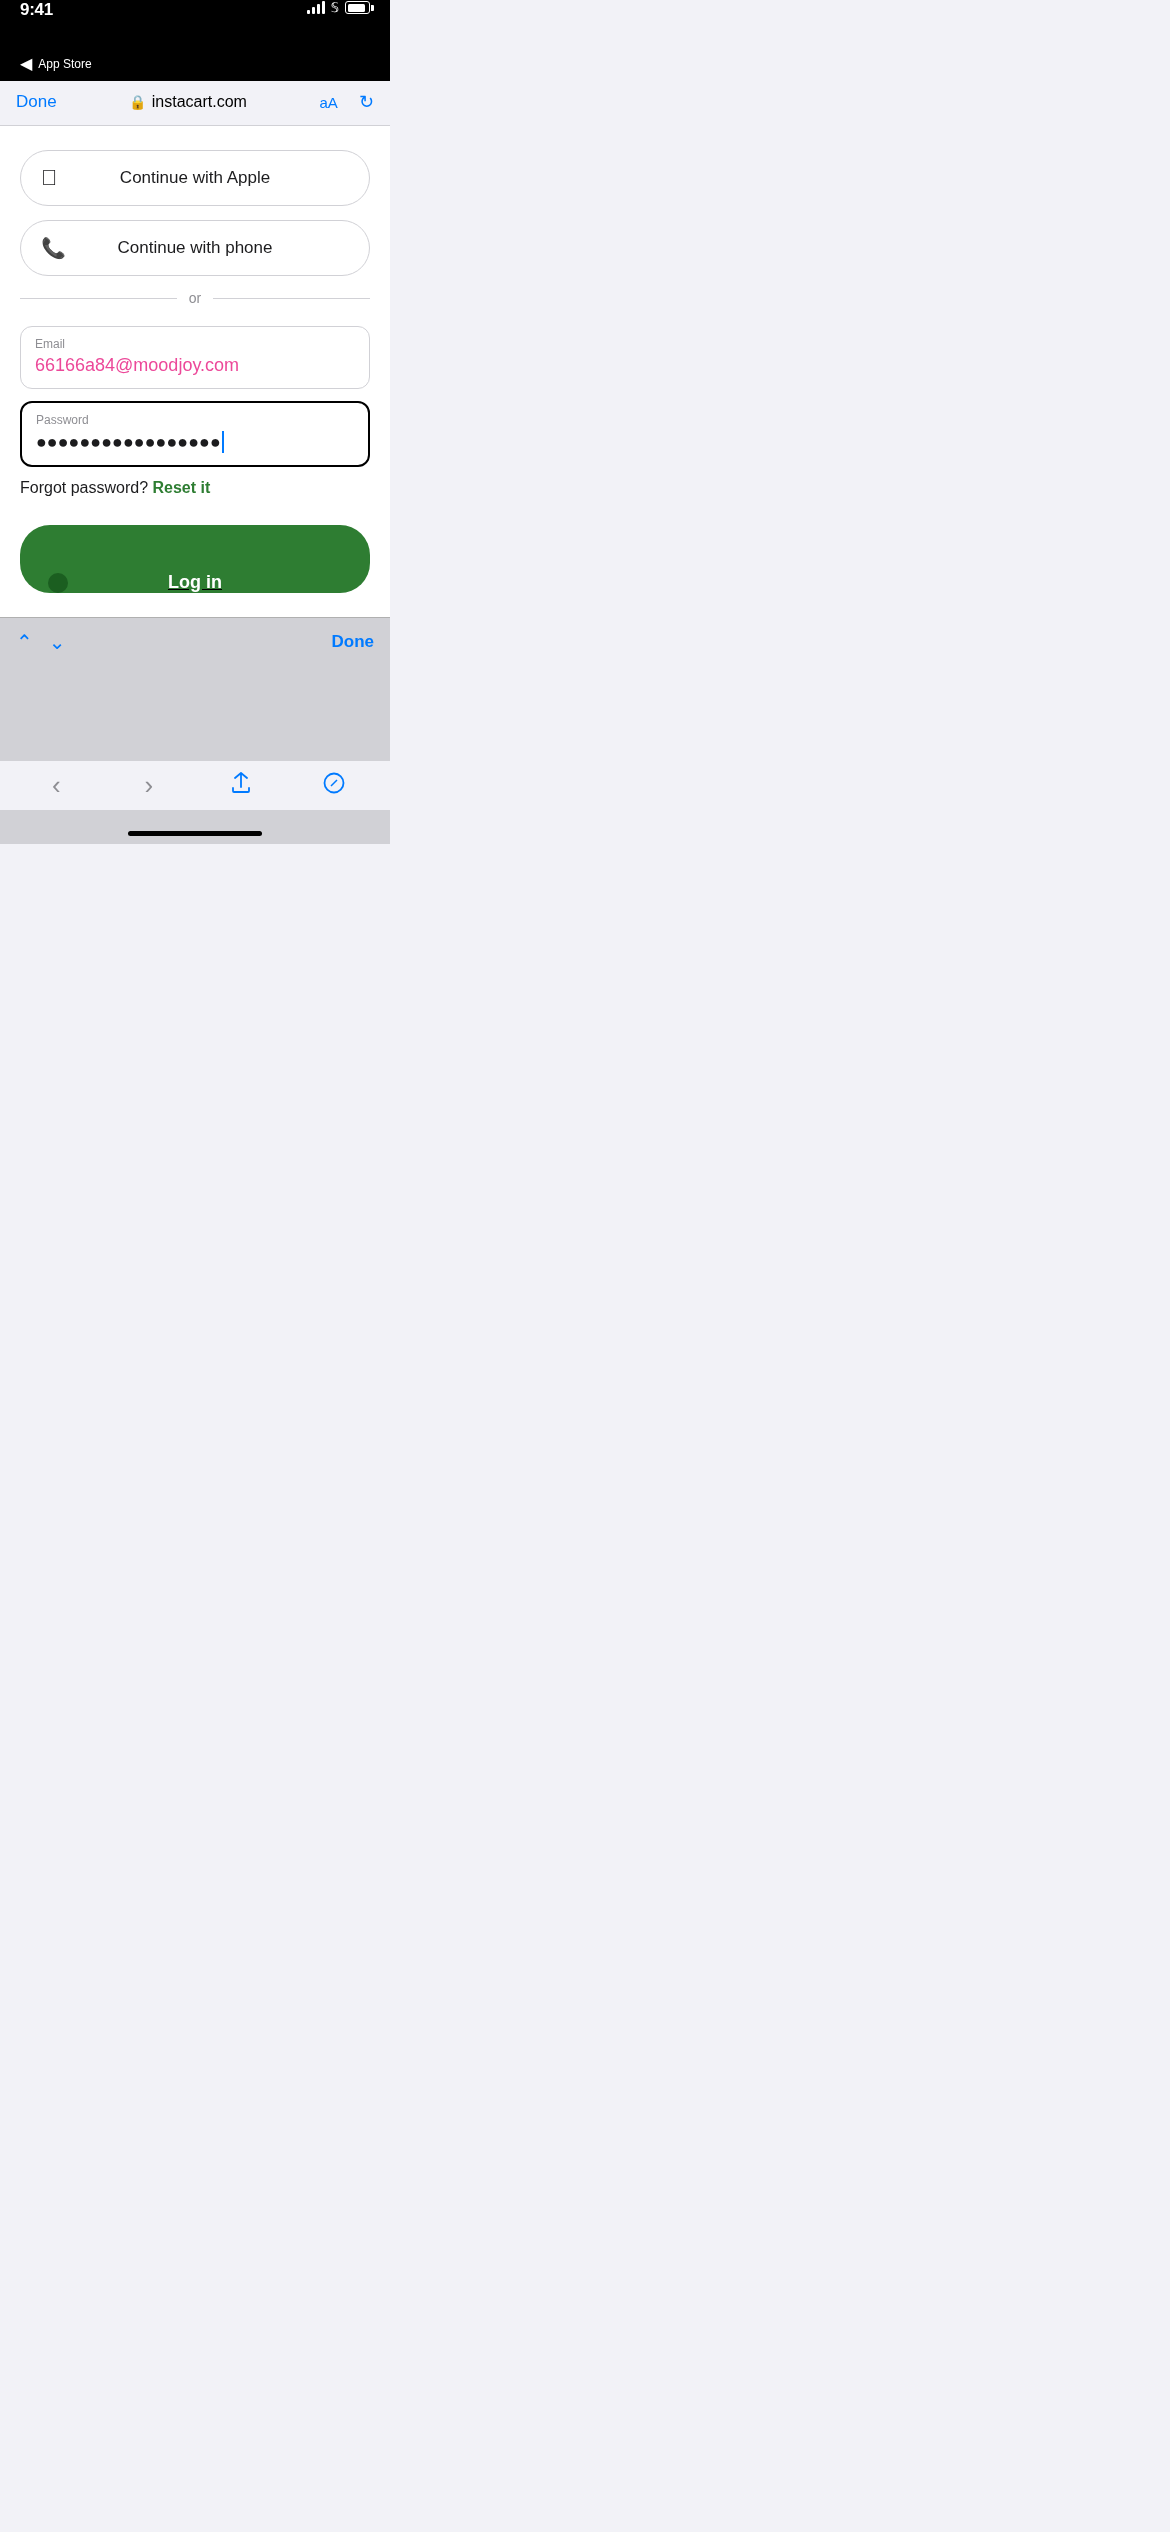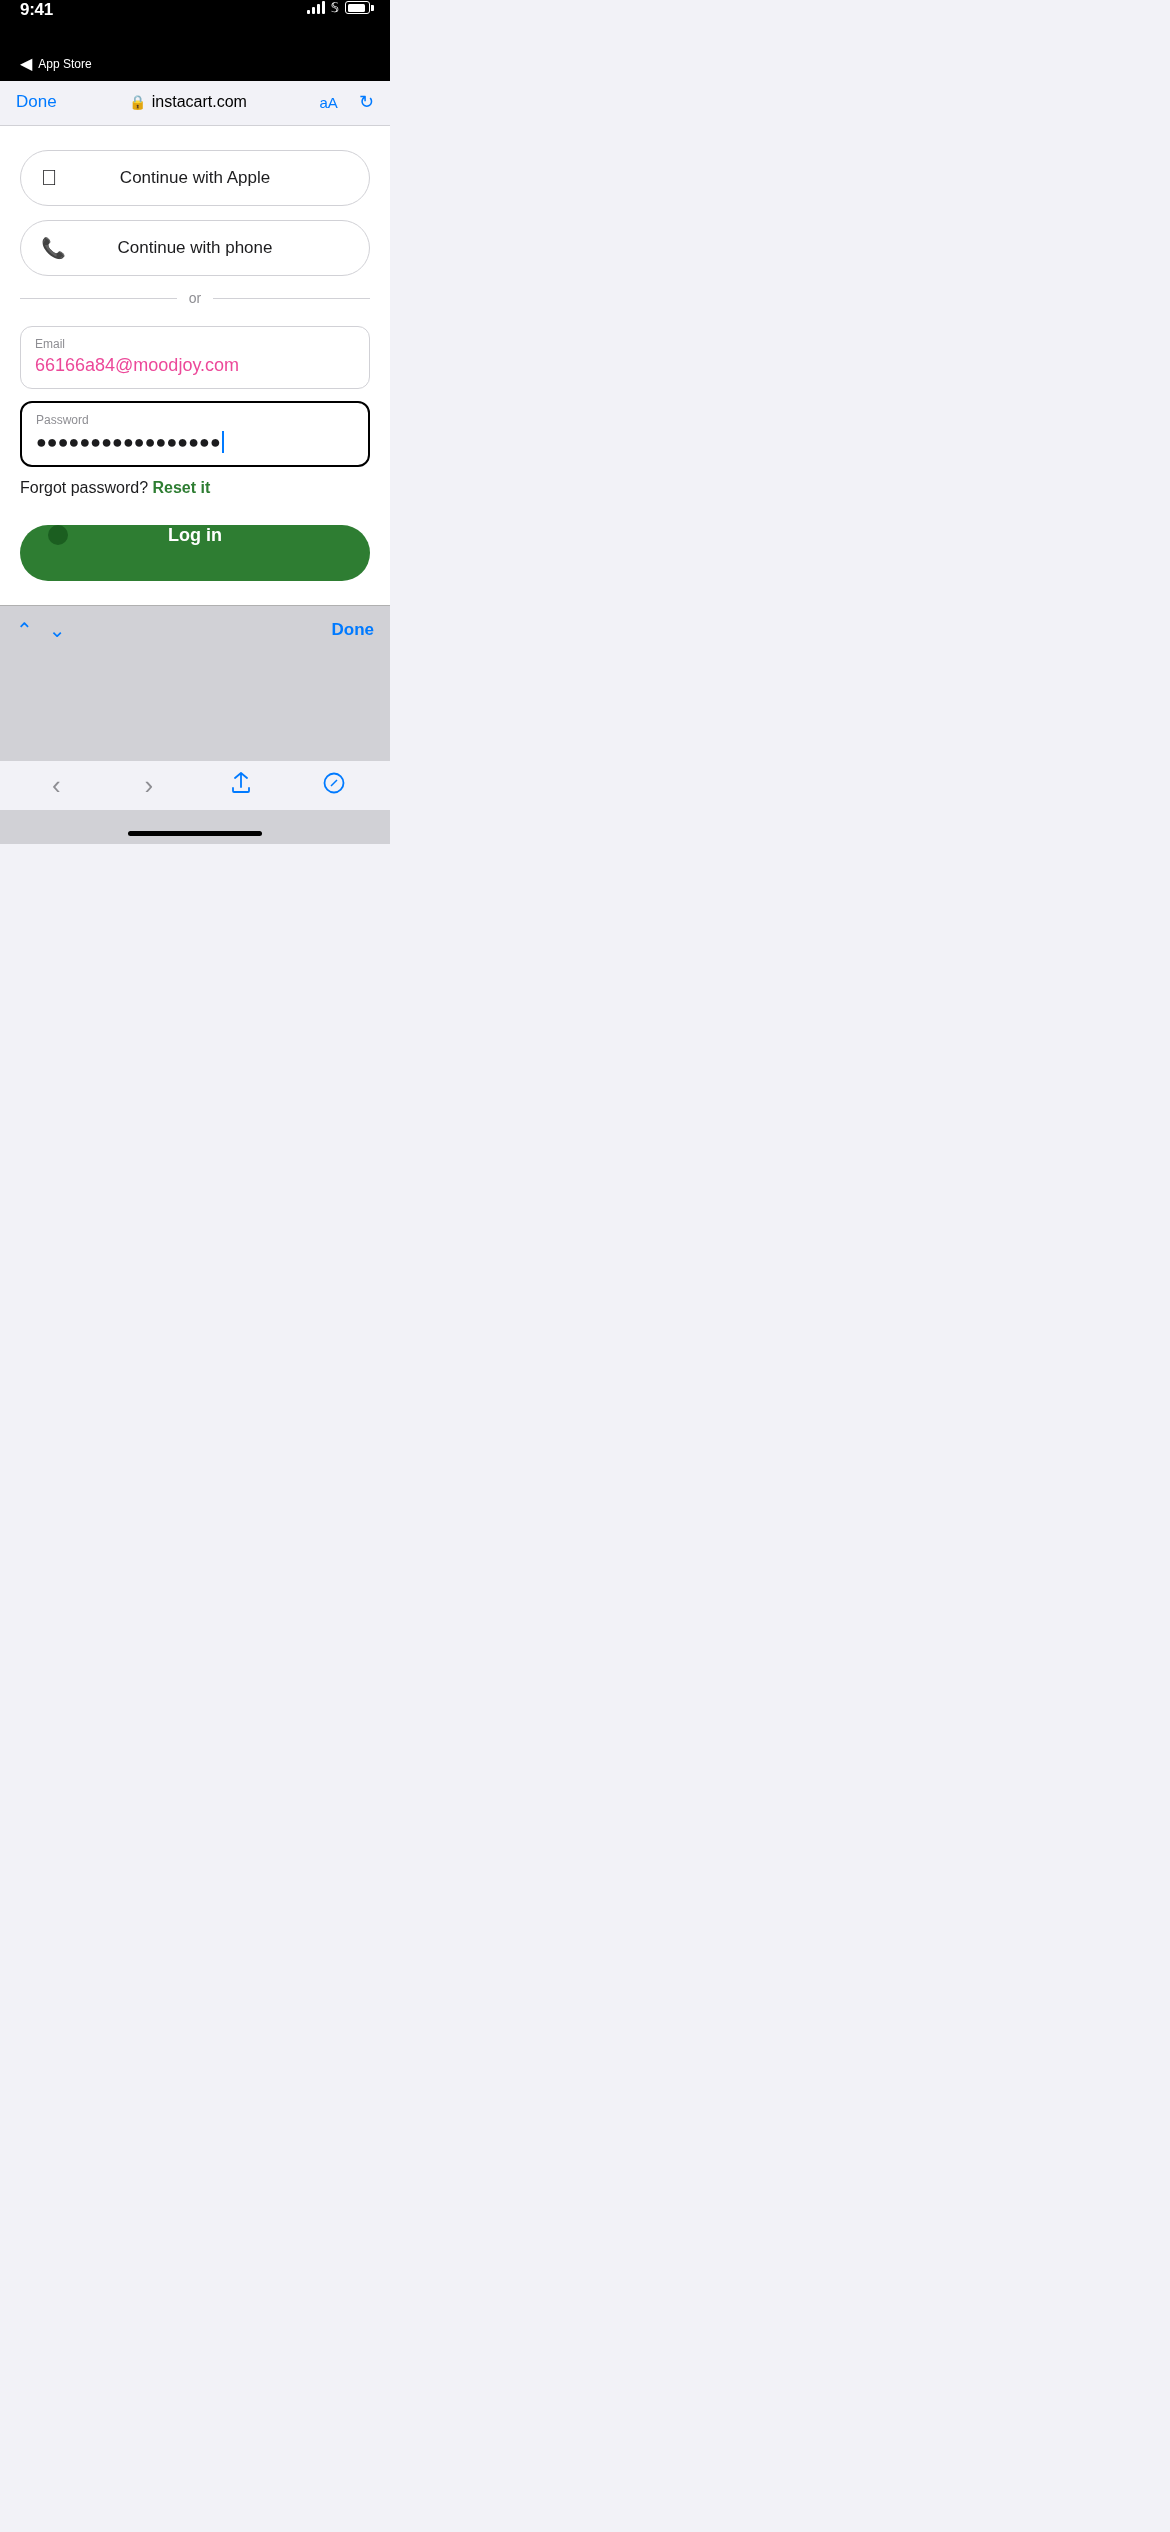--- a/index.html
+++ b/index.html
@@ -263,15 +263,16 @@
     
     .login-button {
       width: 100%;
-      height: 56px;
+      height: 68px;
       background: #2e7d32;
       border-radius: 30px;
       border: none;
       display: flex;
-      align-items: flex-start;
+      align-items: flex-end;
       justify-content: center;
       cursor: pointer;
       position: relative;
+      text-decoration: underline;
     }
 
     .login-button-text {

